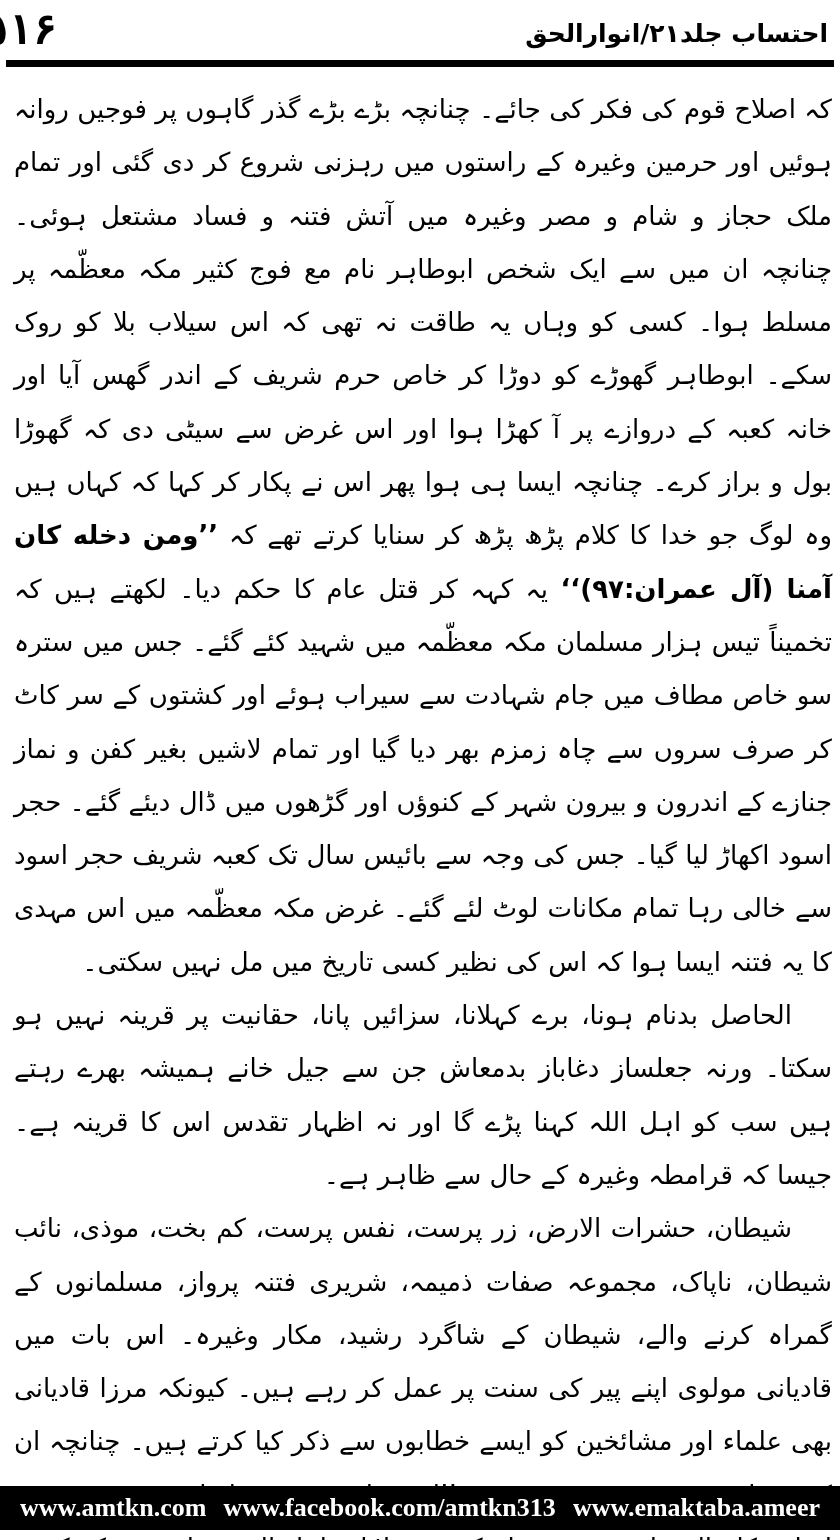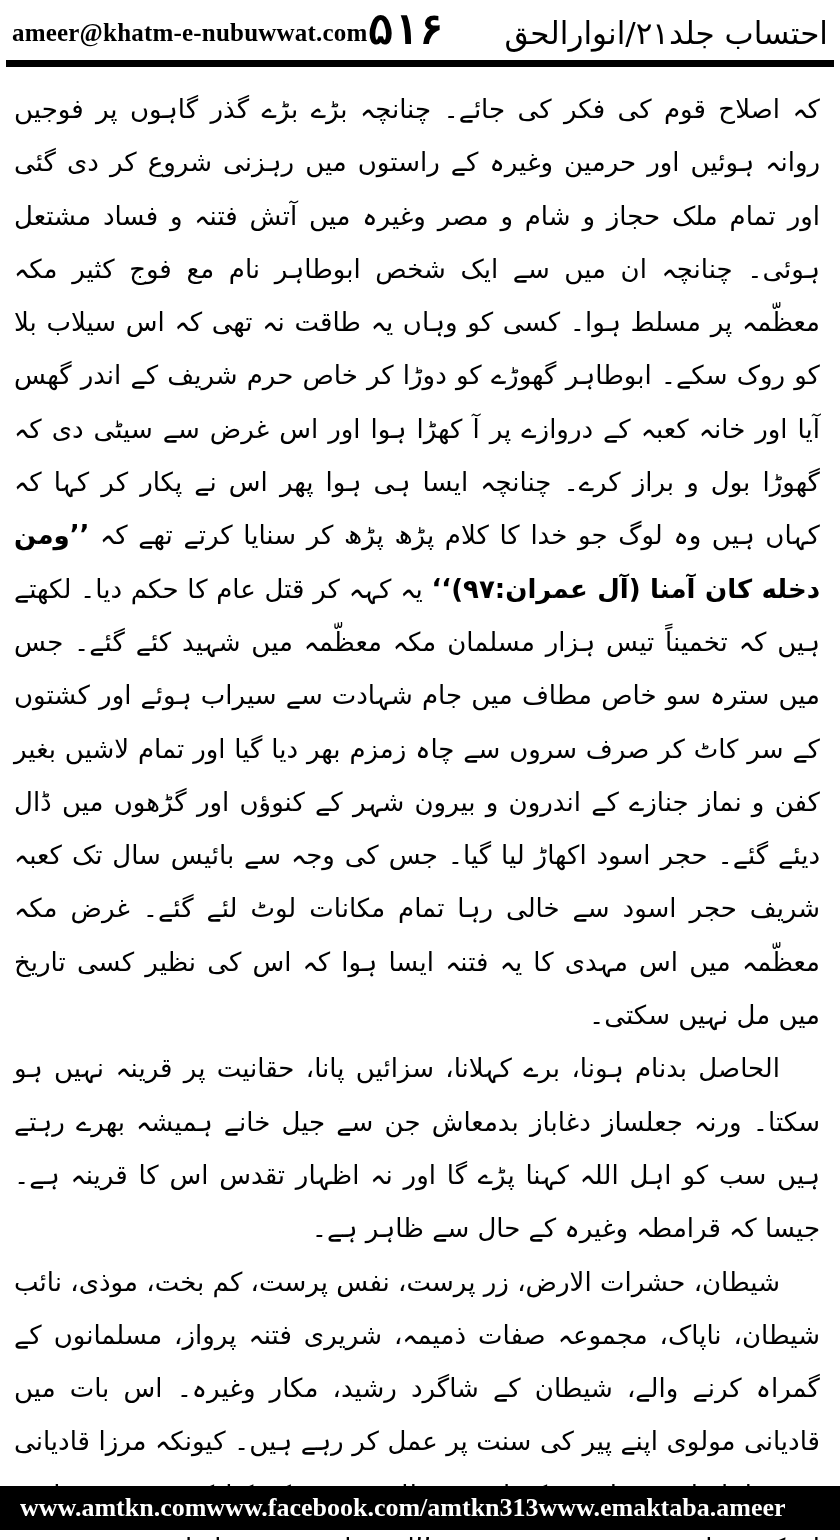--- a/index.html
+++ b/index.html
@@ -79,7 +79,6 @@
 <div class="page">
 
   <div class="header">
-    <span class="email">ameer@khatm-e-nubuwwat.com</span>
     <span class="page-number">۵۱۶</span>
     <span class="book-title">احتساب جلد۲۱/انوارالحق</span>
   </div>

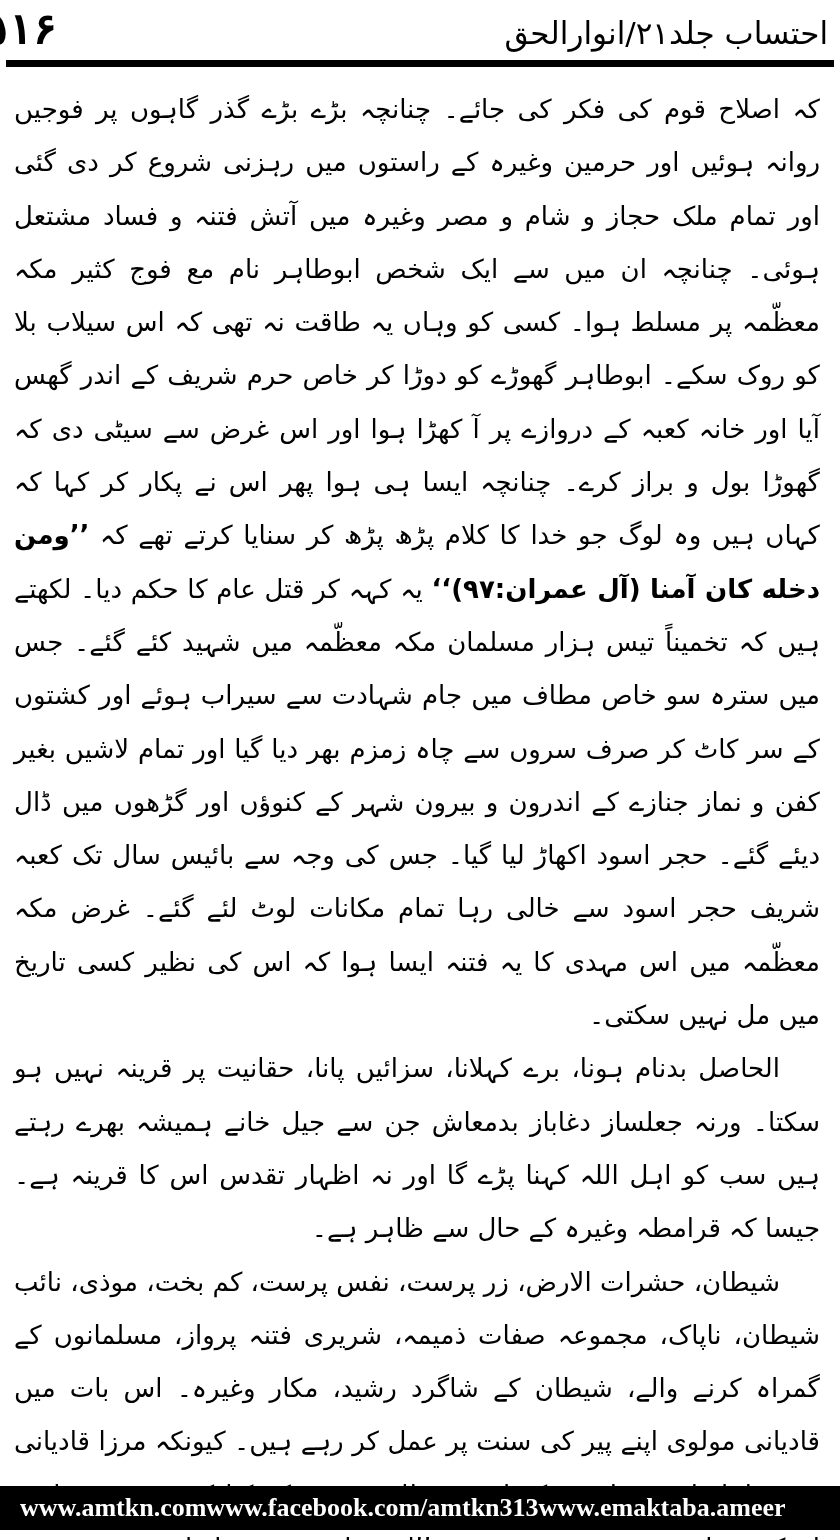--- a/index.html
+++ b/index.html
@@ -36,7 +36,7 @@
   }
   .book-title {
     direction:rtl;
-    font-size:31px; font-weight:normal;
+    font-size:25px; font-weight:bold;
     white-space:nowrap;
   }
   .top-rule {

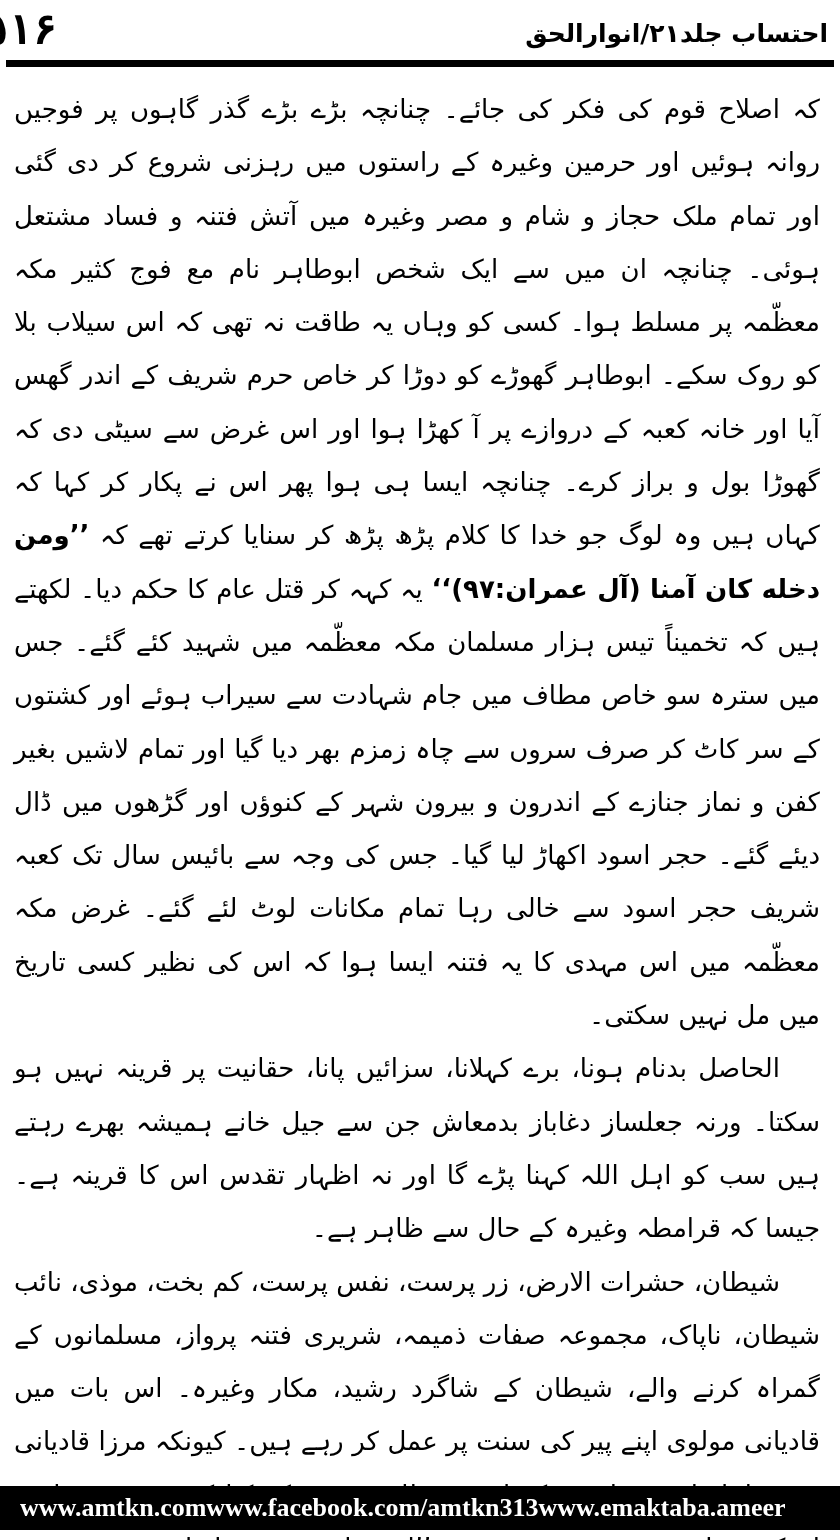--- a/index.html
+++ b/index.html
@@ -46,7 +46,7 @@
   .body-text {
     flex:1;
     direction:rtl;
-    padding:16px 20px 0 14px;
+    padding:16px 8px 0 14px;
     font-size:26px;
     line-height:2.05;
     text-align:justify;

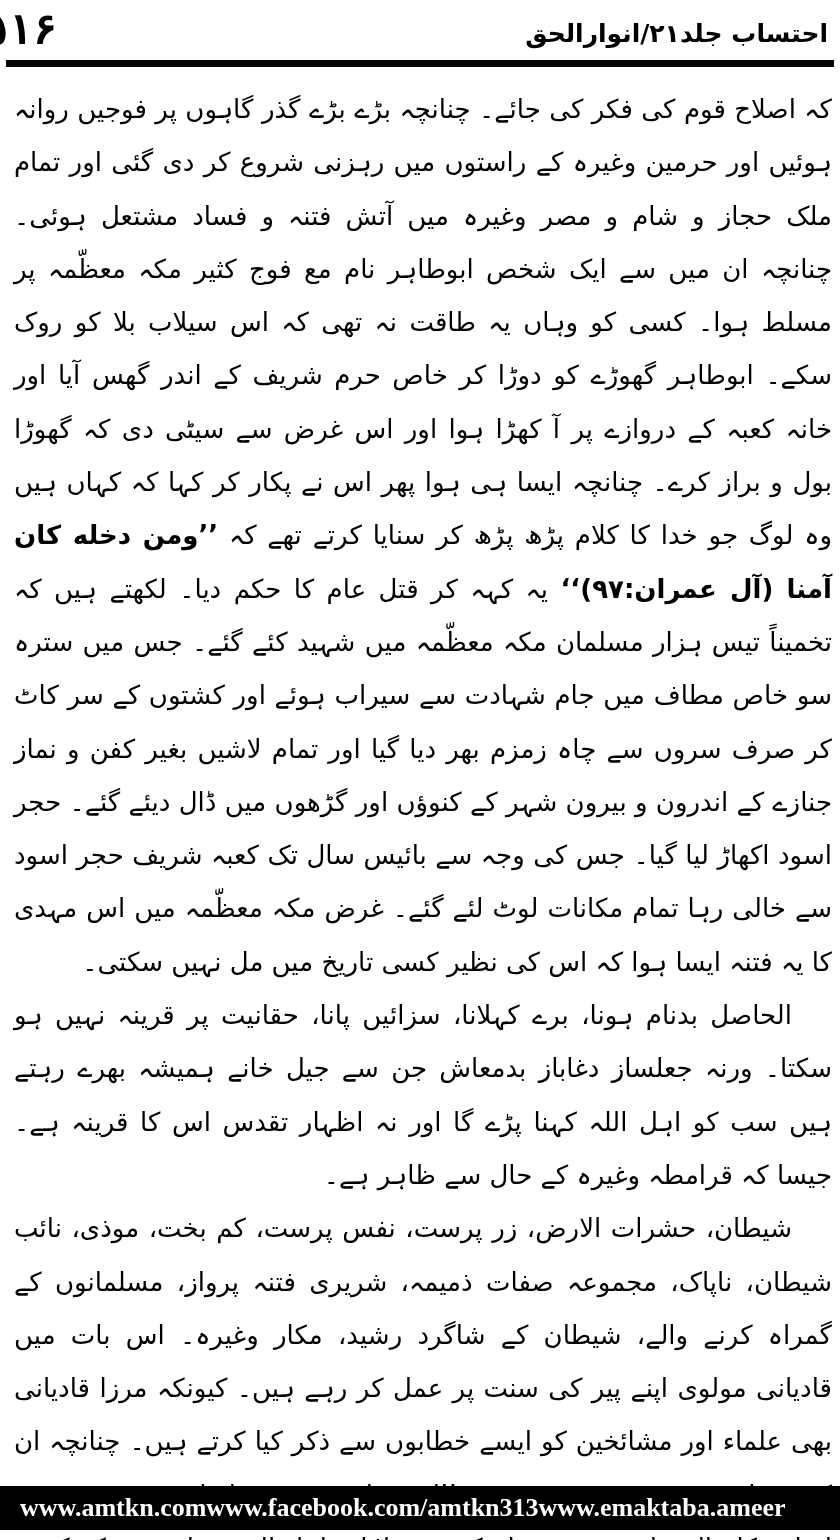--- a/index.html
+++ b/index.html
@@ -63,7 +63,7 @@
     left:0; right:0; bottom:10px;
     background:#000;
     color:#fff;
-    display:flex; align-items:center; 
+    display:flex; align-items:center; justify-content:space-between;
     padding:7px 20px;
     direction:ltr;
   }

